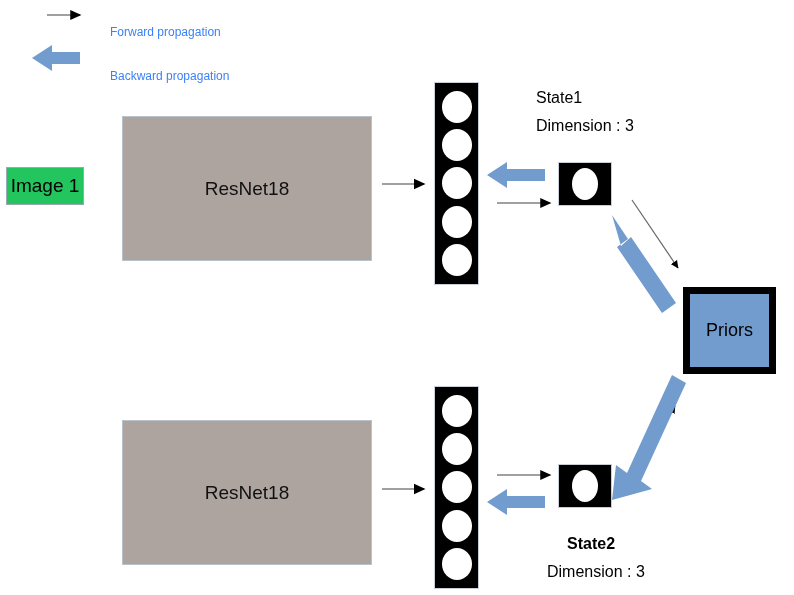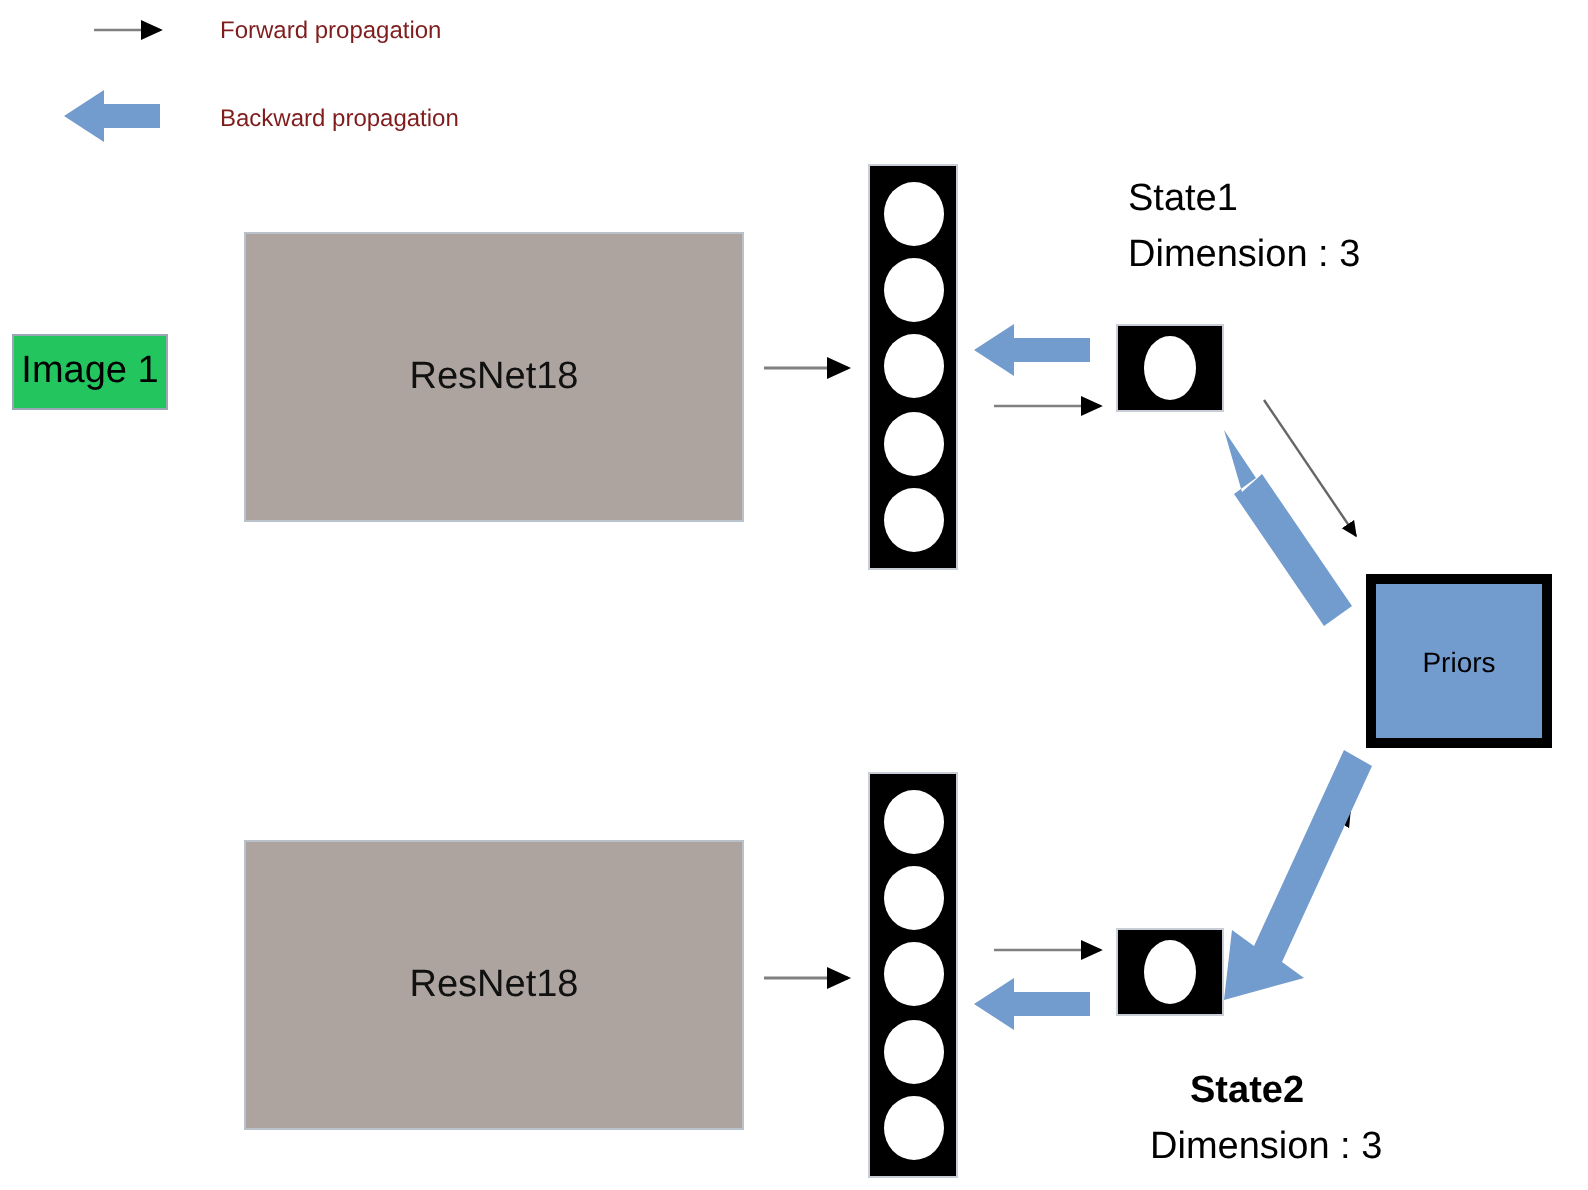--- a/index.html
+++ b/index.html
@@ -54,7 +54,7 @@
   .statebox .dot{width:26px;height:32px;border-radius:50%;background:#fff;}
 
   .label-block{font-size:19px;color:#000;margin-left:28px;}
-  .legend-label{font-size:12px;color:#7f1d1d;}
+  .legend-label{font-size:12px;color:#3b82f6;margin-top:17px;}
   .dim-title{font-size:19px;color:#000;}
   svg{position:absolute;left:0;top:0;pointer-events:none;}
 </style>

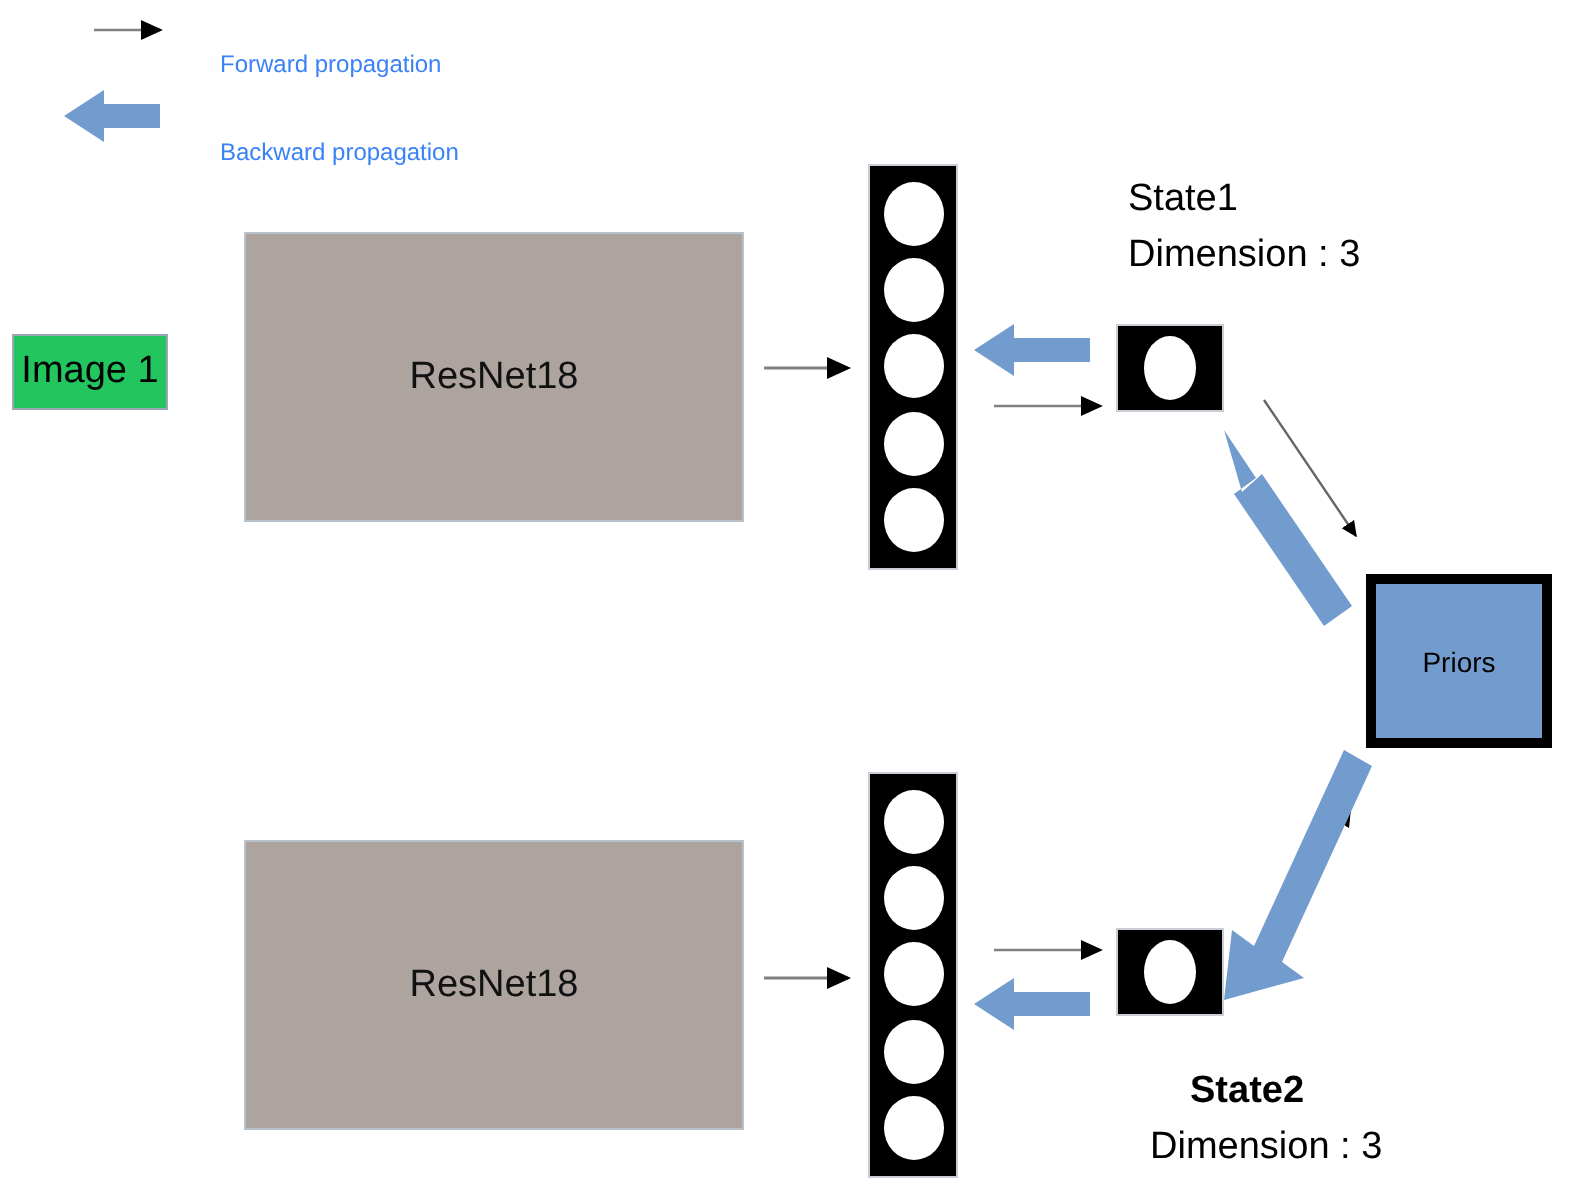--- a/index.html
+++ b/index.html
@@ -53,7 +53,7 @@
   }
   .statebox .dot{width:26px;height:32px;border-radius:50%;background:#fff;}
 
-  .label-block{font-size:19px;color:#000;margin-left:28px;}
+  .label-block{font-size:16px;color:#000;}
   .legend-label{font-size:12px;color:#3b82f6;margin-top:17px;}
   .dim-title{font-size:19px;color:#000;}
   svg{position:absolute;left:0;top:0;pointer-events:none;}

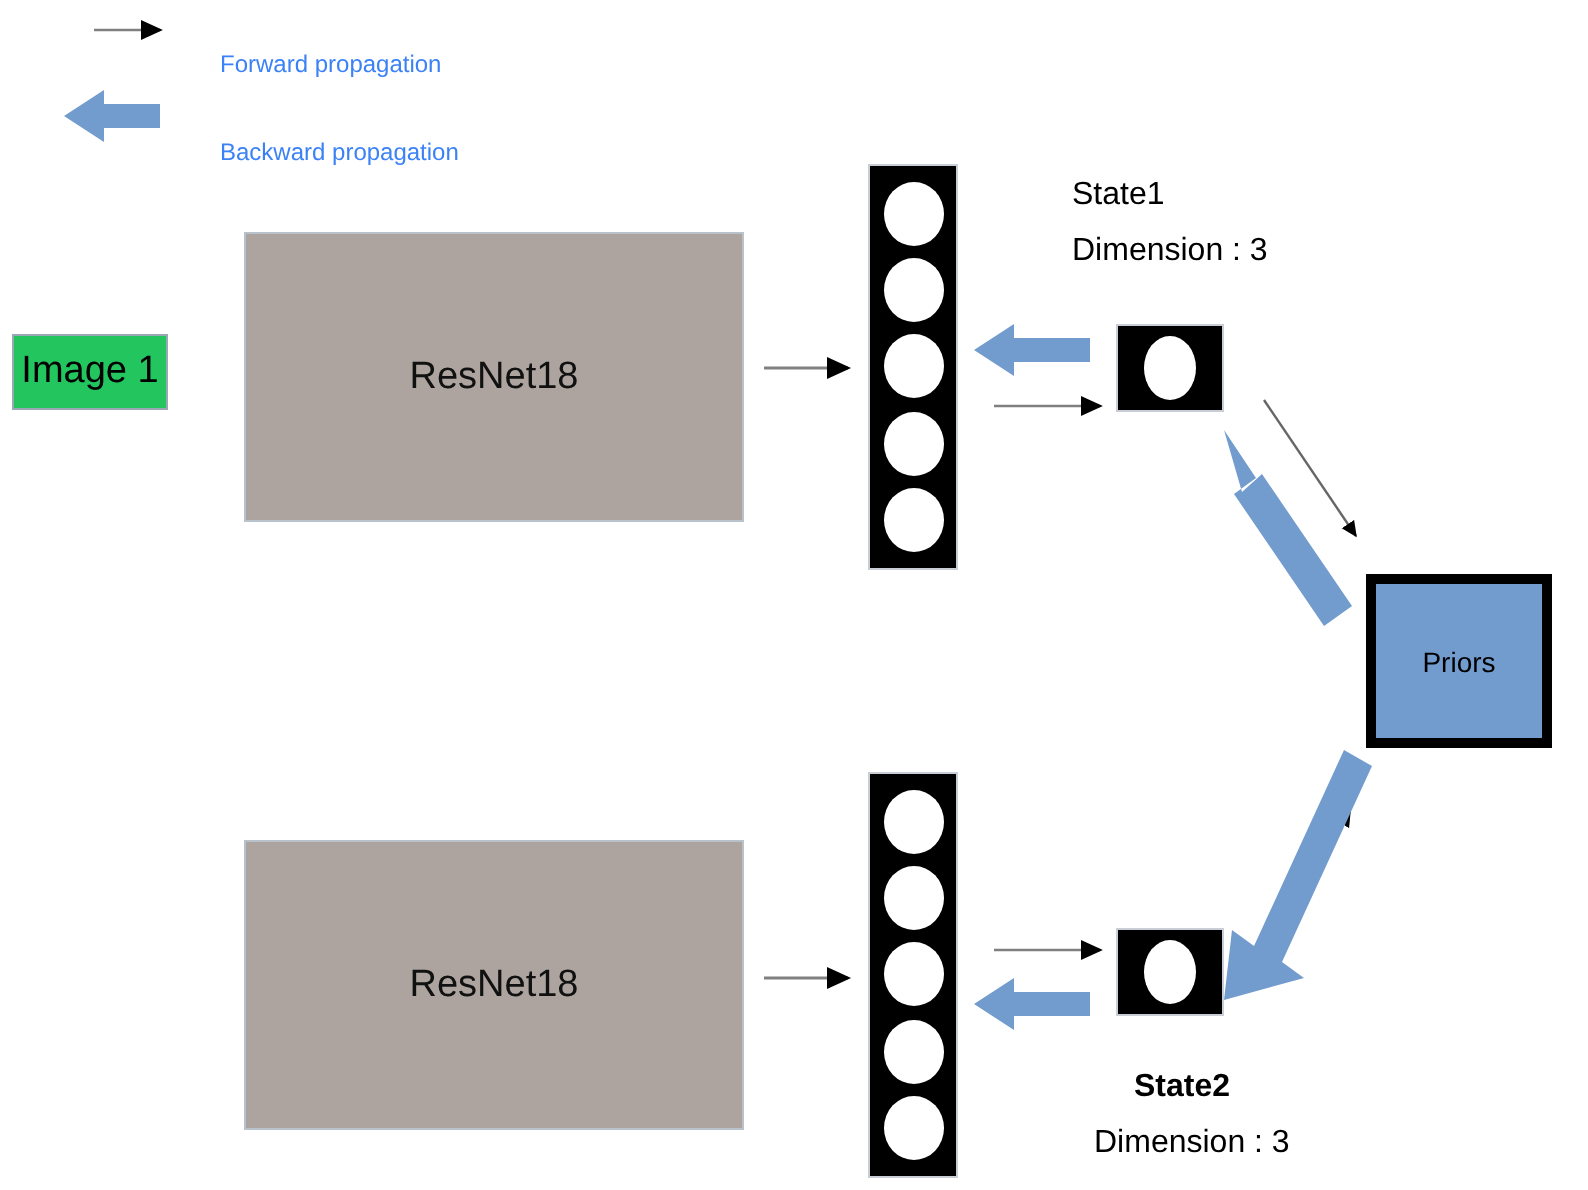--- a/index.html
+++ b/index.html
@@ -33,8 +33,8 @@
   
   .priors{
     display:flex;align-items:center;justify-content:center;
-    border:5px solid #000000;
-    font-size:14px;color:#000;
+    border:7px solid #000000;
+    font-size:18px;color:#000;
   }
 
   

